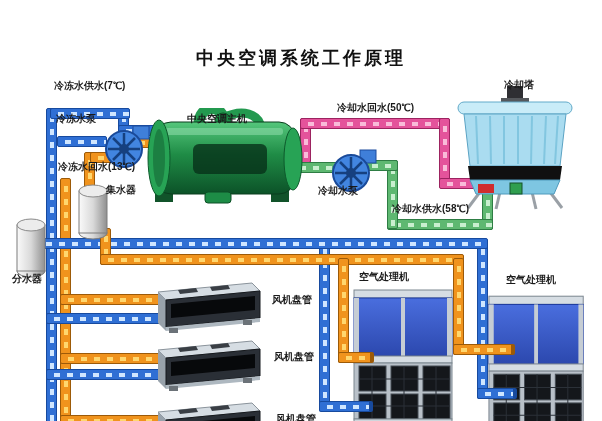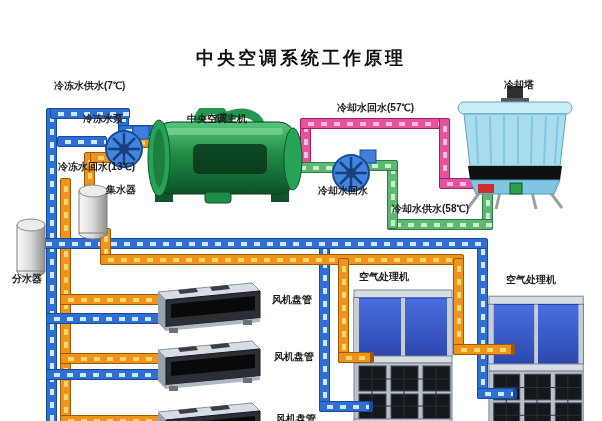--- a/index.html
+++ b/index.html
@@ -294,7 +294,7 @@
   <div class="lbl" style="left:83px;top:78px">冷冻水泵</div>
   <div class="lbl" style="left:58px;top:126px">冷冻水回水(13℃)</div>
   <div class="lbl" style="left:187px;top:78px">中央空调主机</div>
-  <div class="lbl" style="left:337px;top:67px">冷却水回水(57℃)</div>
+  <div class="lbl" style="left:337px;top:67px">冷却水回水(50℃)</div>
   <div class="lbl" style="left:504px;top:44px">冷却塔</div>
   <div class="lbl" style="left:318px;top:150px">冷却水回水</div>
   <div class="lbl" style="left:392px;top:168px">冷却水供水(58℃)</div>

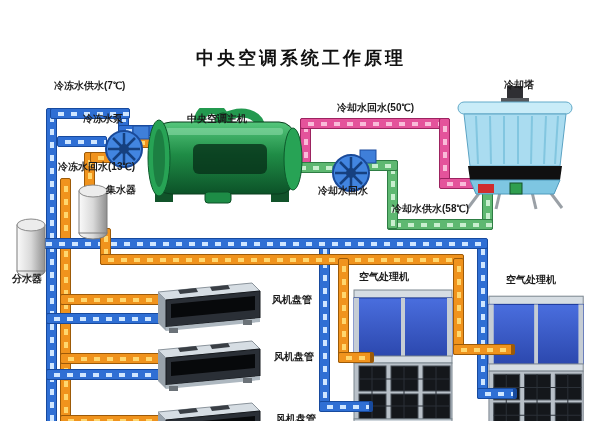--- a/index.html
+++ b/index.html
@@ -291,7 +291,7 @@
   <div class="pipe ph c-blue stub" style="left:477px;top:352px;width:40px"></div>
 
   <div class="lbl" style="left:54px;top:45px">冷冻水供水(7℃)</div>
-  <div class="lbl" style="left:83px;top:78px">冷冻水泵</div>
+  <div class="lbl" style="left:56px;top:78px">冷冻水泵</div>
   <div class="lbl" style="left:58px;top:126px">冷冻水回水(13℃)</div>
   <div class="lbl" style="left:187px;top:78px">中央空调主机</div>
   <div class="lbl" style="left:337px;top:67px">冷却水回水(50℃)</div>

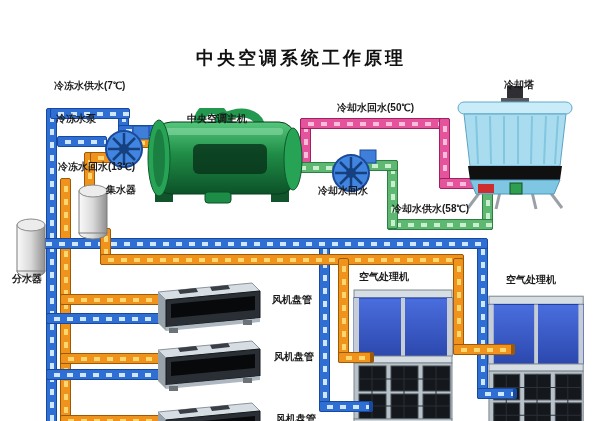--- a/index.html
+++ b/index.html
@@ -296,7 +296,7 @@
   <div class="lbl" style="left:187px;top:78px">中央空调主机</div>
   <div class="lbl" style="left:337px;top:67px">冷却水回水(50℃)</div>
   <div class="lbl" style="left:504px;top:44px">冷却塔</div>
-  <div class="lbl" style="left:318px;top:150px">冷却水回水</div>
+  <div class="lbl" style="left:318px;top:150px">冷却水泵</div>
   <div class="lbl" style="left:392px;top:168px">冷却水供水(58℃)</div>
   <div class="lbl" style="left:106px;top:149px">集水器</div>
   <div class="lbl" style="left:12px;top:238px">分水器</div>

